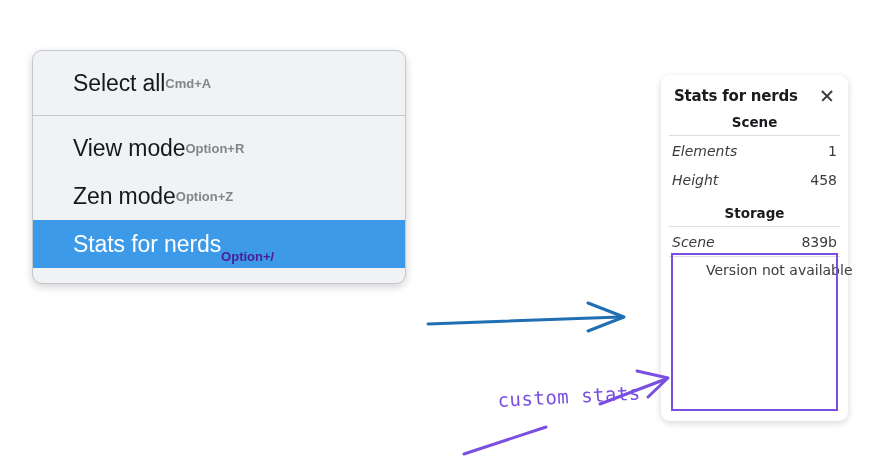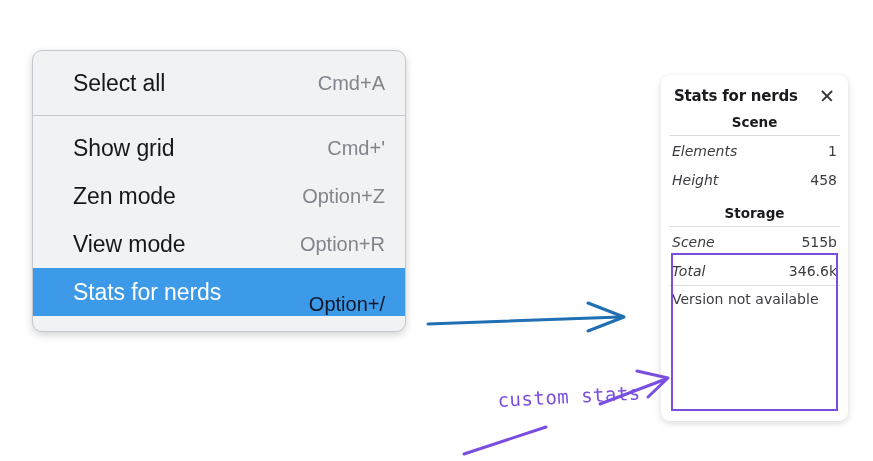--- a/index.html
+++ b/index.html
@@ -27,7 +27,7 @@
   .ctx-pad-bottom{height:15px;}
   .ctx-sep{height:1px;background:#c3c8d0;margin:0;}
   .ctx-row{
-    display:flex;align-items:center;justify-content:space-between;
+    display:flex;align-items:center;justify-content:flex-start;
     height:48px;
     padding:0 20px 0 40px;
     box-sizing:border-box;

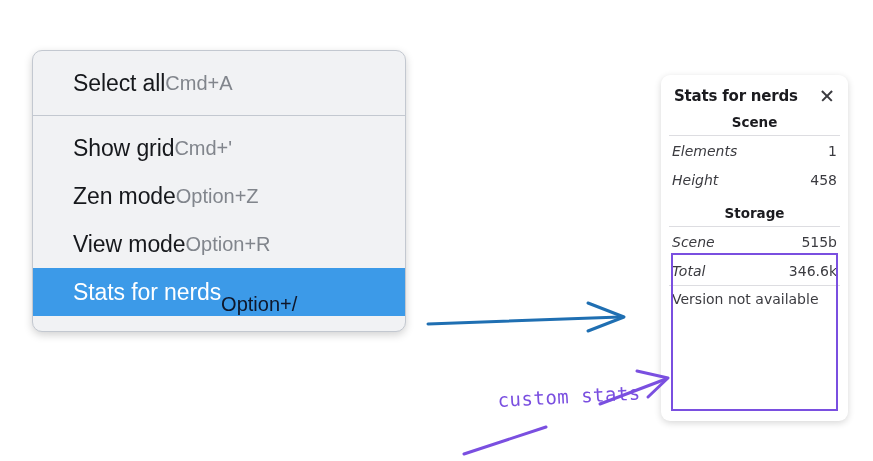--- a/index.html
+++ b/index.html
@@ -36,7 +36,7 @@
     font-size:23px;color:#16181c;letter-spacing:-0.1px;white-space:nowrap;
   }
   .ctx-row .shortcut{
-    font-size:20px;color:#81858c;white-space:nowrap;
+    font-size:13px;color:#81858c;white-space:nowrap;font-weight:bold;
   }
   .ctx-row.selected{background:#3c9ae8;}
   .ctx-row.selected .label{color:#ffffff;}

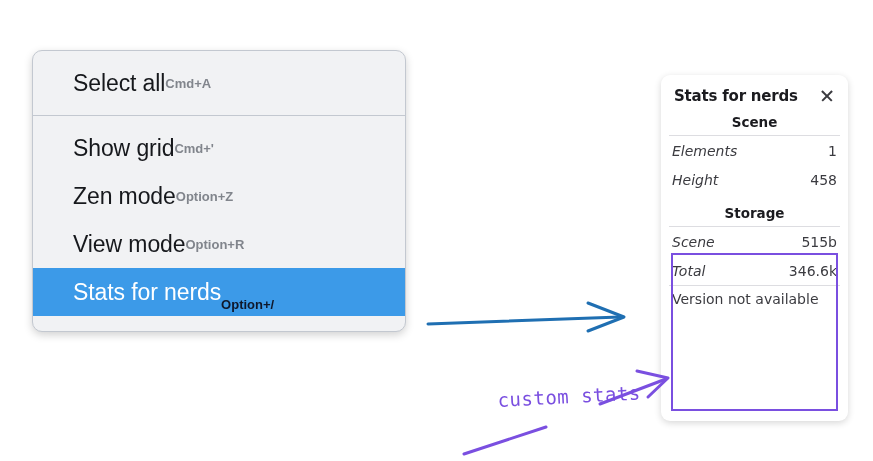--- a/index.html
+++ b/index.html
@@ -130,10 +130,6 @@
     <div class="ctx-sep"></div>
     <div class="ctx-pad-top"></div>
 
-    <div class="ctx-row">
-      <span class="label">Show grid</span>
-      <span class="shortcut">Cmd+'</span>
-    </div>
 
     <div class="ctx-row">
       <span class="label">Zen mode</span>

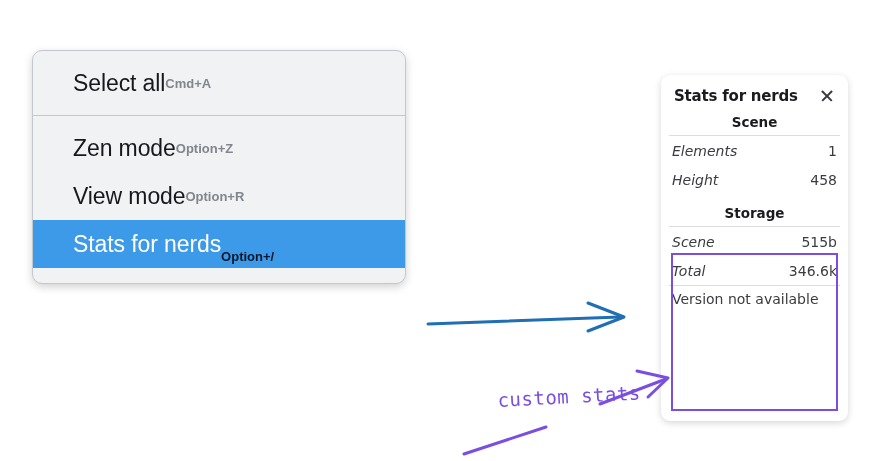--- a/index.html
+++ b/index.html
@@ -132,13 +132,13 @@
 
 
     <div class="ctx-row">
+      <span class="label">View mode</span>
+      <span class="shortcut">Option+R</span>
+    </div>
+
+    <div class="ctx-row">
       <span class="label">Zen mode</span>
       <span class="shortcut">Option+Z</span>
-    </div>
-
-    <div class="ctx-row">
-      <span class="label">View mode</span>
-      <span class="shortcut">Option+R</span>
     </div>
 
     <div class="ctx-row selected">

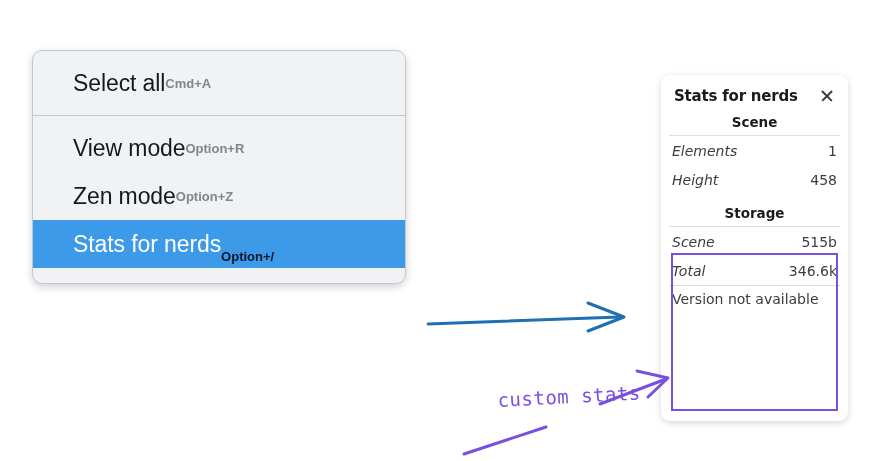--- a/index.html
+++ b/index.html
@@ -173,7 +173,7 @@
     <div class="hrule"></div>
     <div class="kv">
       <span class="k">Scene</span>
-      <span class="v">515b</span>
+      <span class="v">839b</span>
     </div>
     <div class="kv">
       <span class="k">Total</span>

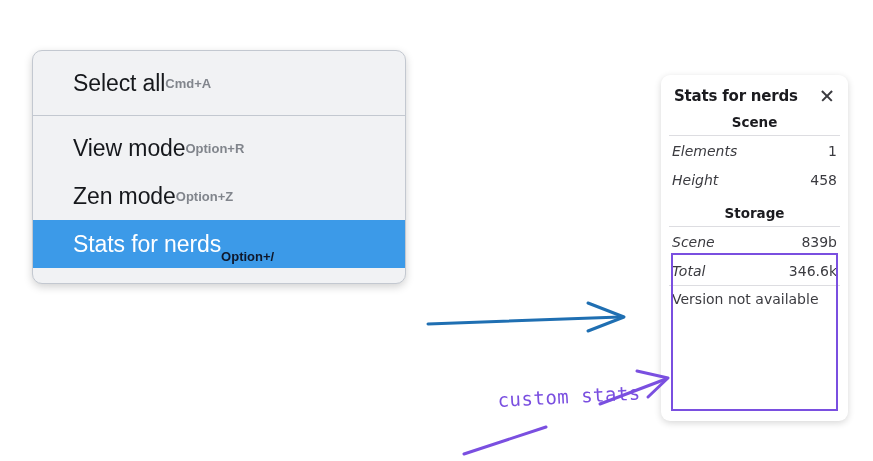--- a/index.html
+++ b/index.html
@@ -40,7 +40,7 @@
   }
   .ctx-row.selected{background:#3c9ae8;}
   .ctx-row.selected .label{color:#ffffff;}
-  .ctx-row.selected .shortcut{color:#0f172a;margin-top:24px;}
+  .ctx-row.selected .shortcut{color:#4c1d95;margin-top:24px;}
 
   
   .stats-panel{

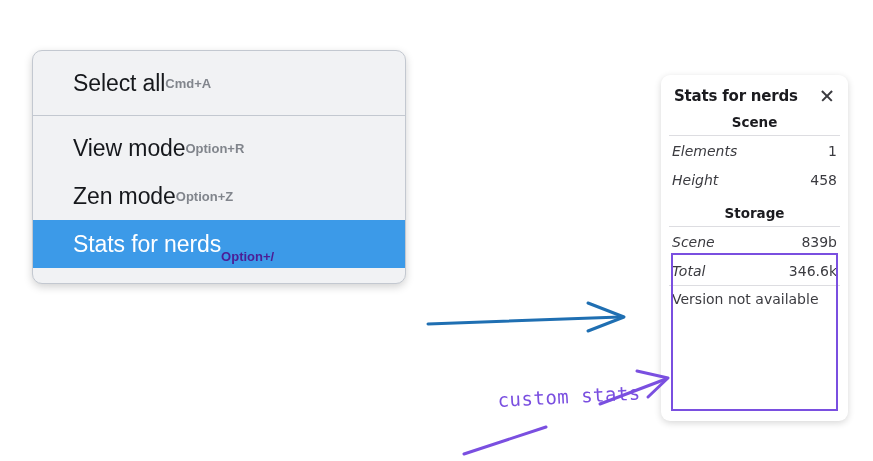--- a/index.html
+++ b/index.html
@@ -175,10 +175,6 @@
       <span class="k">Scene</span>
       <span class="v">839b</span>
     </div>
-    <div class="kv">
-      <span class="k">Total</span>
-      <span class="v">346.6k</span>
-    </div>
 
     <div class="hrule"></div>
     <div class="single-line">Version not available</div>

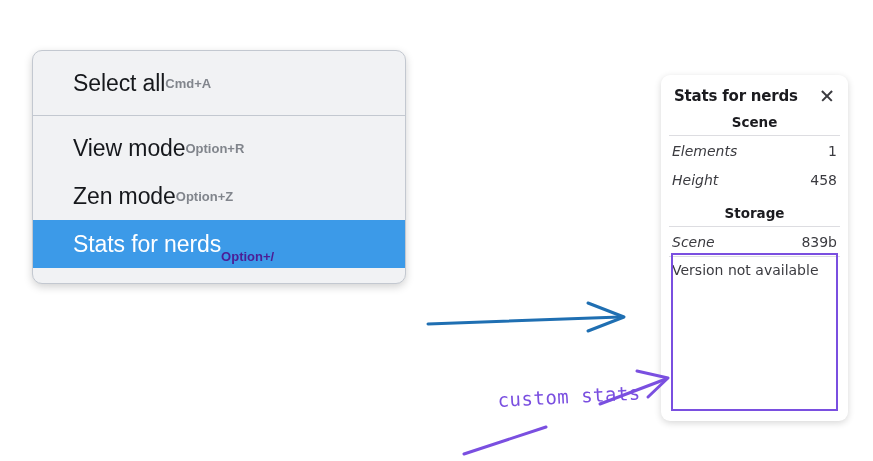--- a/index.html
+++ b/index.html
@@ -96,7 +96,7 @@
     pointer-events:none;
   }
   .single-line{
-    font-size:14px;color:#3b3b40;padding:5px 25px 0 11px;white-space:nowrap;
+    font-size:14px;color:#3b3b40;padding:5px 25px 0 11px;white-space:nowrap;margin-left:34px;
   }
 
   

